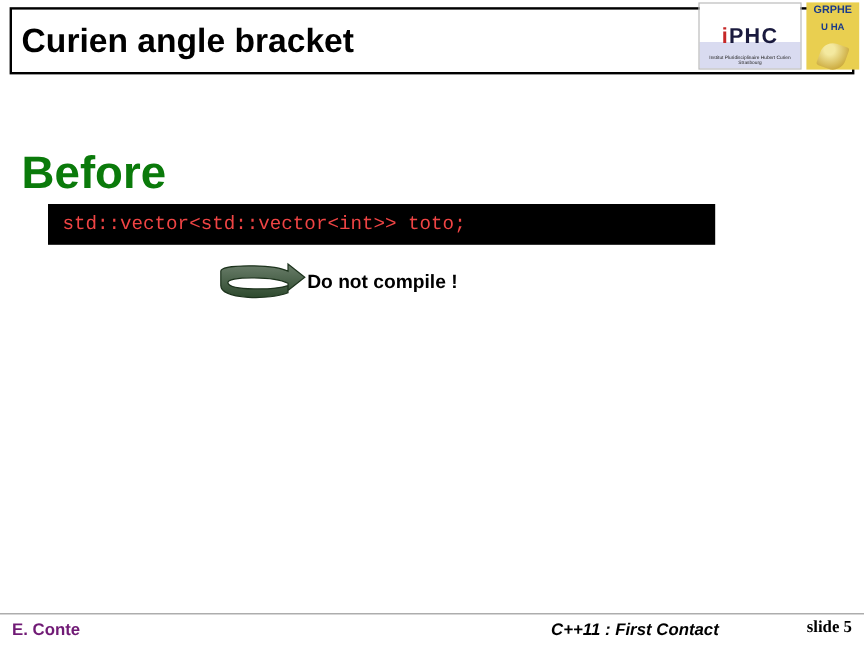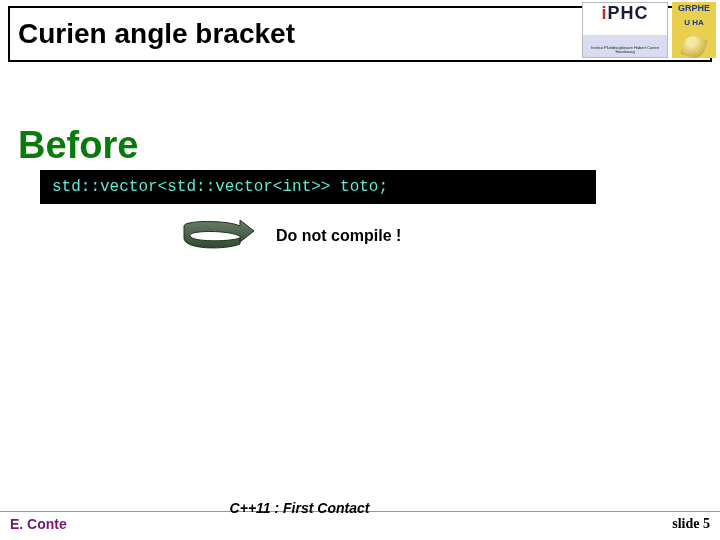--- a/index.html
+++ b/index.html
@@ -37,7 +37,7 @@
     display: flex;
     flex-direction: column;
     align-items: center;
-    justify-content: flex-start;
+    justify-content: center;
     font-size: 18px;
     font-weight: 900;
     font-family: Arial, sans-serif;

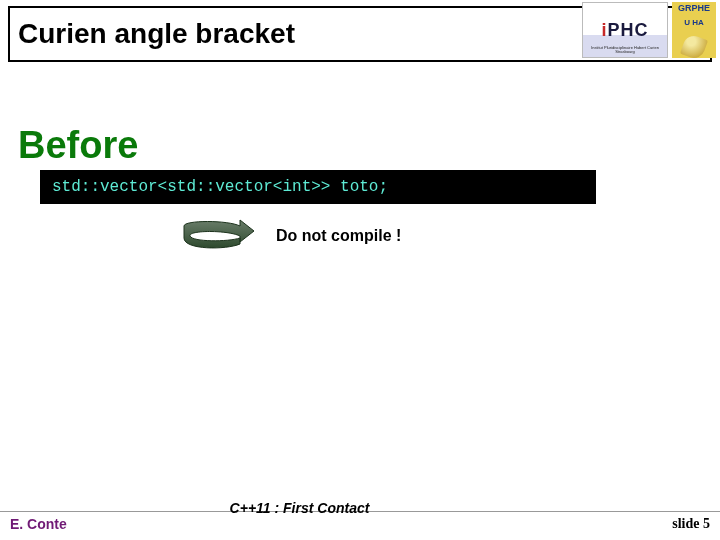--- a/index.html
+++ b/index.html
@@ -101,7 +101,7 @@
     left: 40px; top: 170px;
     width: 556px; height: 34px;
     background: #000;
-    color: #5eead4;
+    color: #ef4444;
     font-family: "Courier New", monospace;
     font-size: 16px;
     padding-left: 12px;

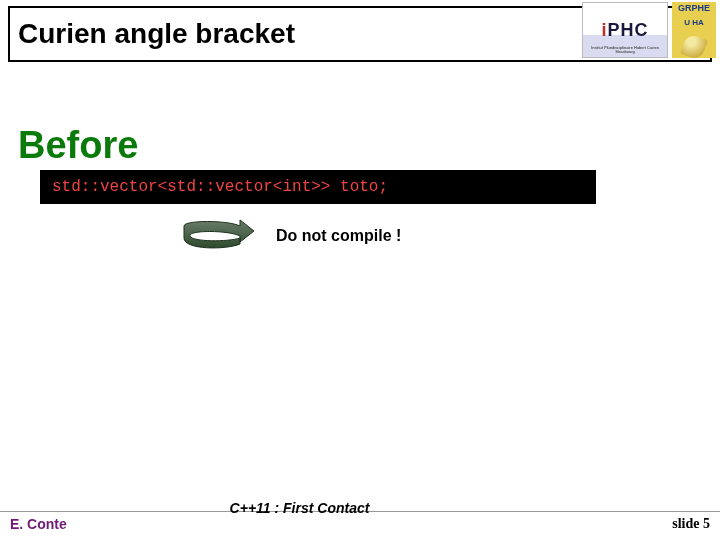--- a/index.html
+++ b/index.html
@@ -115,7 +115,7 @@
     left: 178px; top: 218px;
     display: flex;
     align-items: center;
-    gap: 20px;
+    gap: 0;
   }
   .arrow-svg { width: 78px; height: 36px; }
   .no-compile {

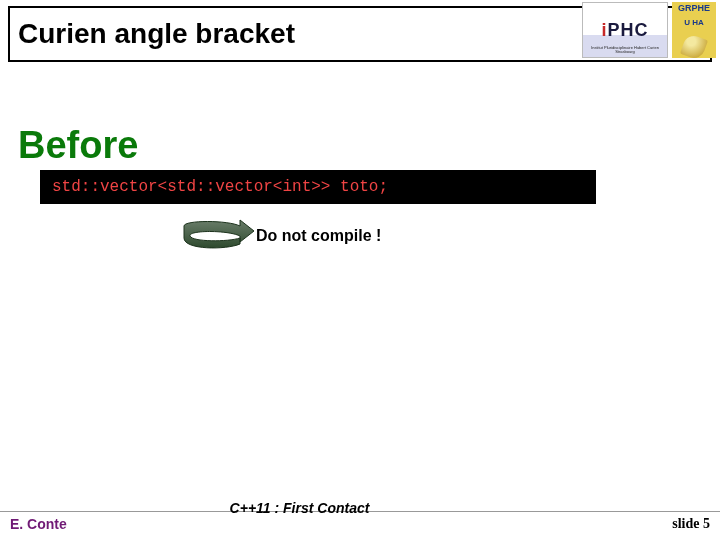--- a/index.html
+++ b/index.html
@@ -140,9 +140,9 @@
   }
   .footer-center {
     position: absolute;
-    left: 0; bottom: 24px;
+    left: 0; bottom: 8px;
     width: 599px;
-    text-align: center;
+    text-align: right;
     font-size: 14px;
     font-weight: 700;
     font-style: italic;

